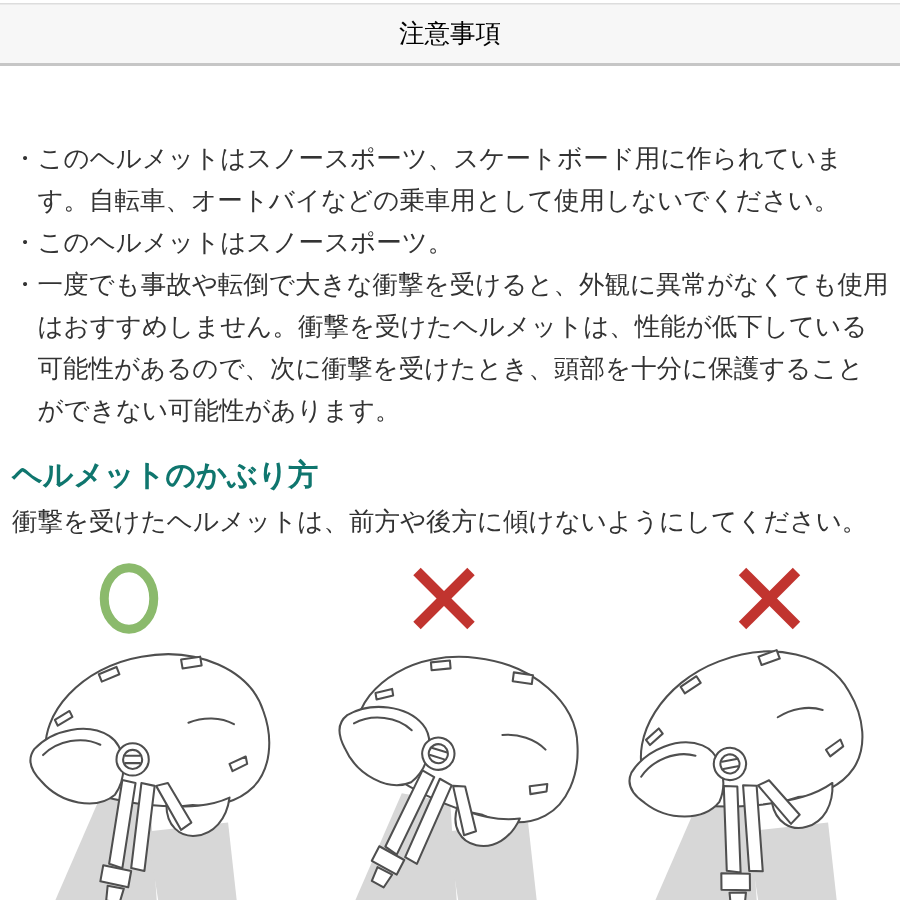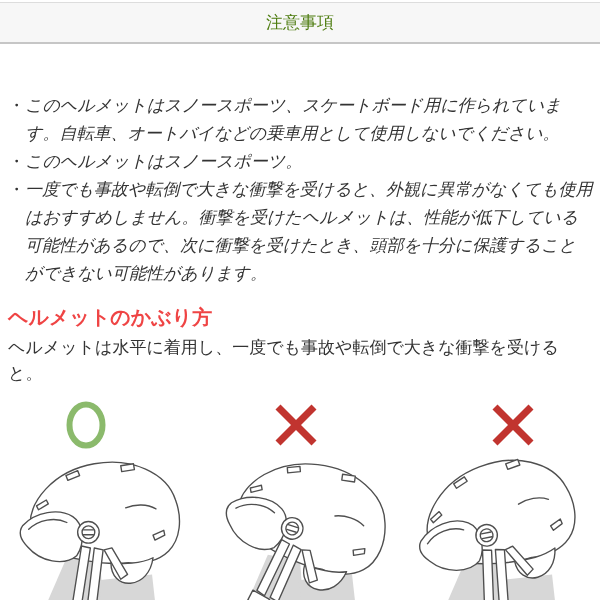--- a/index.html
+++ b/index.html
@@ -12,7 +12,7 @@
     margin-top:2px;height:39px;background:#f7f7f7;
     border-top:1px solid #dddddd;border-bottom:2px solid #c6c6c6;
     display:flex;align-items:center;justify-content:center;
-    font-size:17px;color:#4d7c0f;
+    font-size:17px;color:#000000;
   }
   .content{padding:0 7px 0 8px;}
   .plist{list-style:none;margin:48px 0 0 0;padding:0;font-size:17px;line-height:28px;}

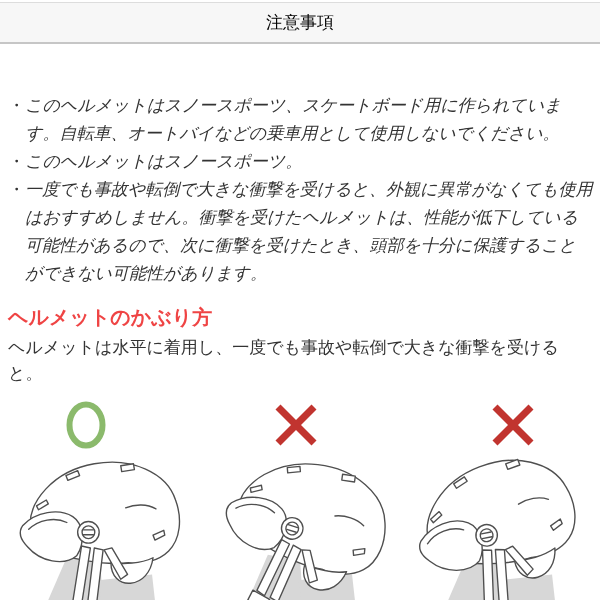--- a/index.html
+++ b/index.html
@@ -18,7 +18,7 @@
   .plist{list-style:none;margin:48px 0 0 0;padding:0;font-size:17px;line-height:28px;}
   .plist li{display:flex;}
   .bullet{width:17px;flex:none;}
-  .txt{flex:1;max-width:568px;font-style:italic;}
+  .txt{flex:1;max-width:568px;}
   .howto{font-size:20px;font-weight:bold;color:#ef4444;margin:16px 0 5px 0;line-height:26px;}
   .desc{font-size:17px;line-height:26px;margin:0;}
   .figures{display:flex;margin-top:10px;}

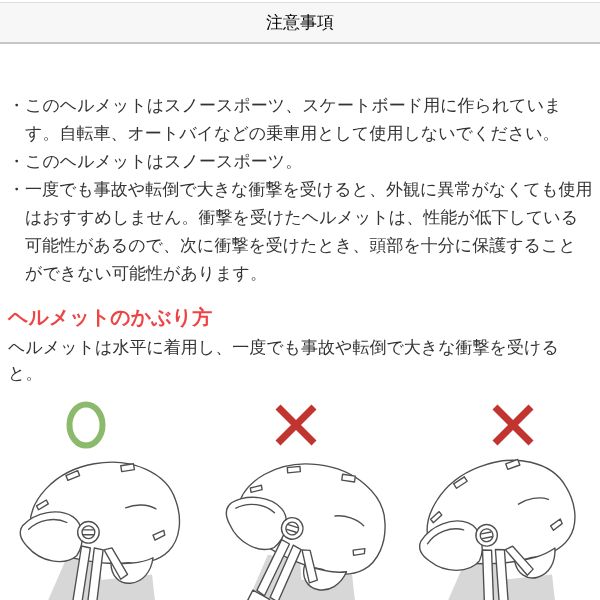--- a/index.html
+++ b/index.html
@@ -19,7 +19,7 @@
   .plist li{display:flex;}
   .bullet{width:17px;flex:none;}
   .txt{flex:1;max-width:568px;}
-  .howto{font-size:20px;font-weight:bold;color:#ef4444;margin:16px 0 5px 0;line-height:26px;}
+  .howto{font-size:20px;font-weight:bold;color:#0f766e;margin:16px 0 5px 0;line-height:26px;}
   .desc{font-size:17px;line-height:26px;margin:0;}
   .figures{display:flex;margin-top:10px;}
   .fig{width:200px;margin:0;display:flex;flex-direction:column;align-items:center;}

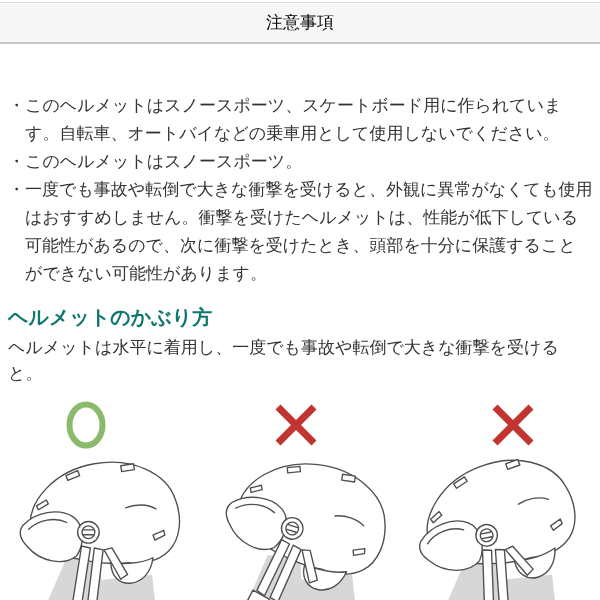--- a/index.html
+++ b/index.html
@@ -56,7 +56,7 @@
     </ul>
 
     <h2 class="howto">ヘルメットのかぶり方</h2>
-    <p class="desc">ヘルメットは水平に着用し、一度でも事故や転倒で大きな衝撃を受けると。</p>
+    <p class="desc">衝撃を受けたヘルメットは、前方や後方に傾けないようにしてください。</p>
 
     <svg width="0" height="0" style="position:absolute" aria-hidden="true">
       <defs>

